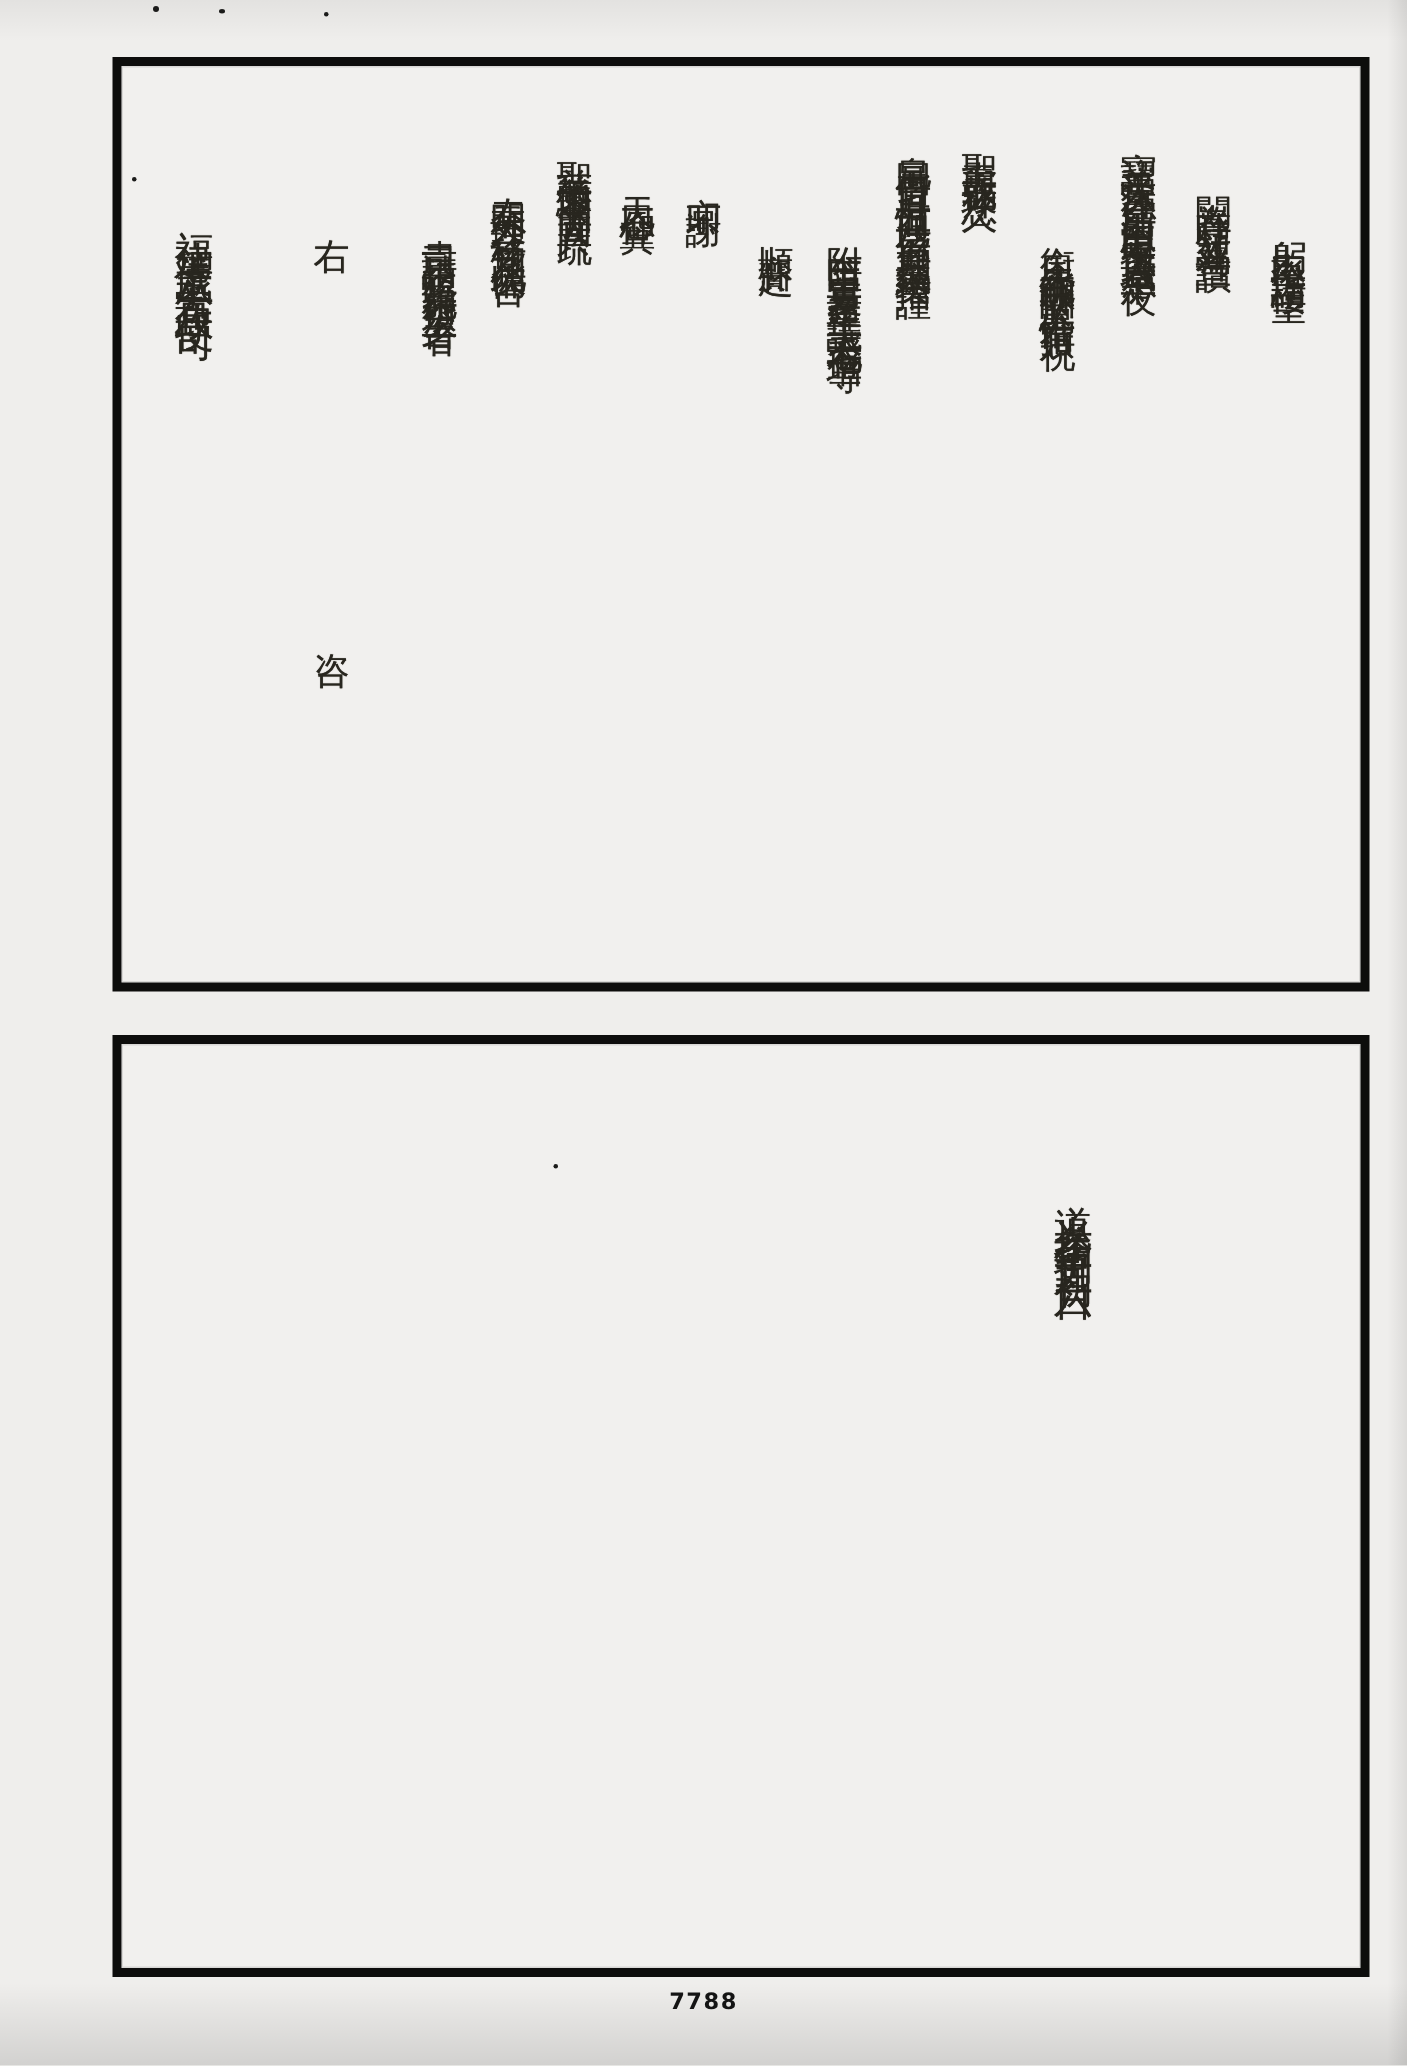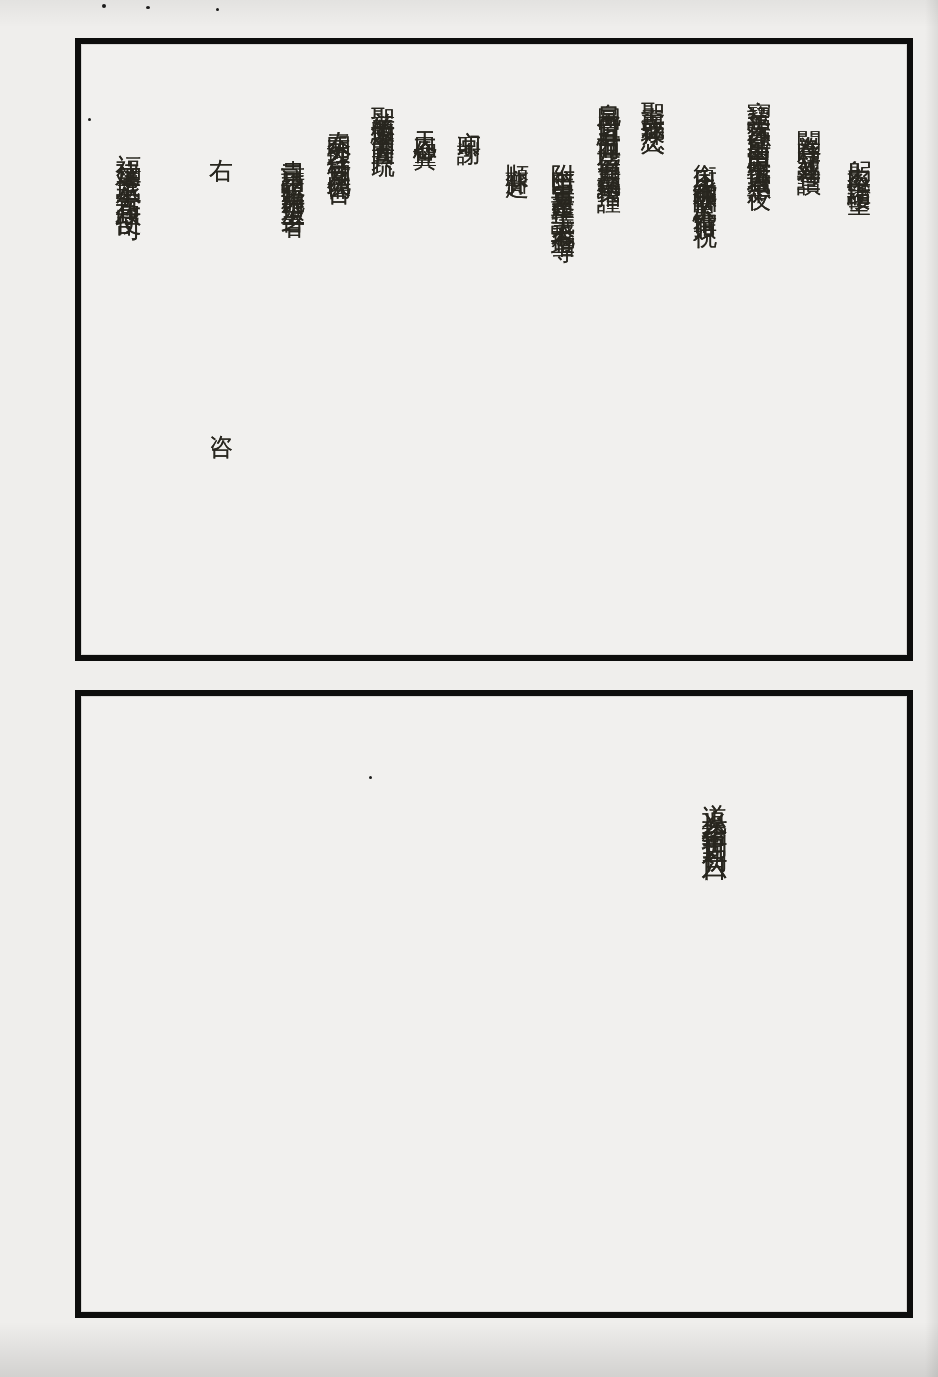--- a/index.html
+++ b/index.html
@@ -82,6 +82,7 @@
     <div class="vcol date" style="right:174px;top:87px;">道光參拾年捌月初六日</div>
   </div>
 
+  <div id="page-number">7788</div>
 </div>
 
 </body></html>

